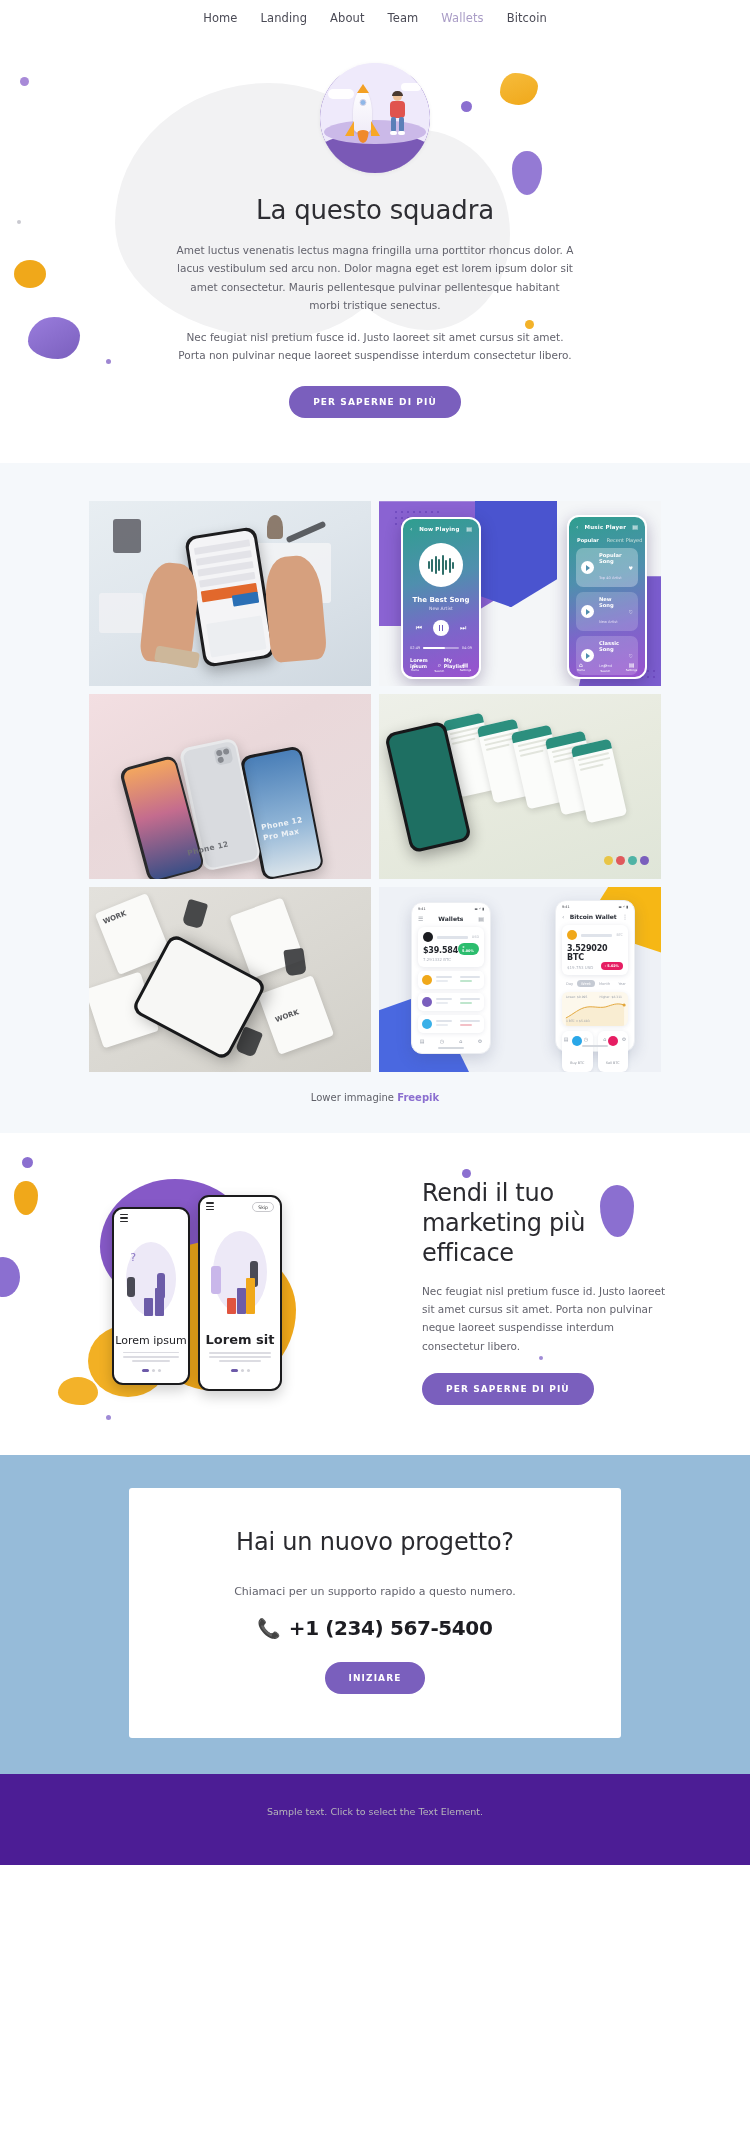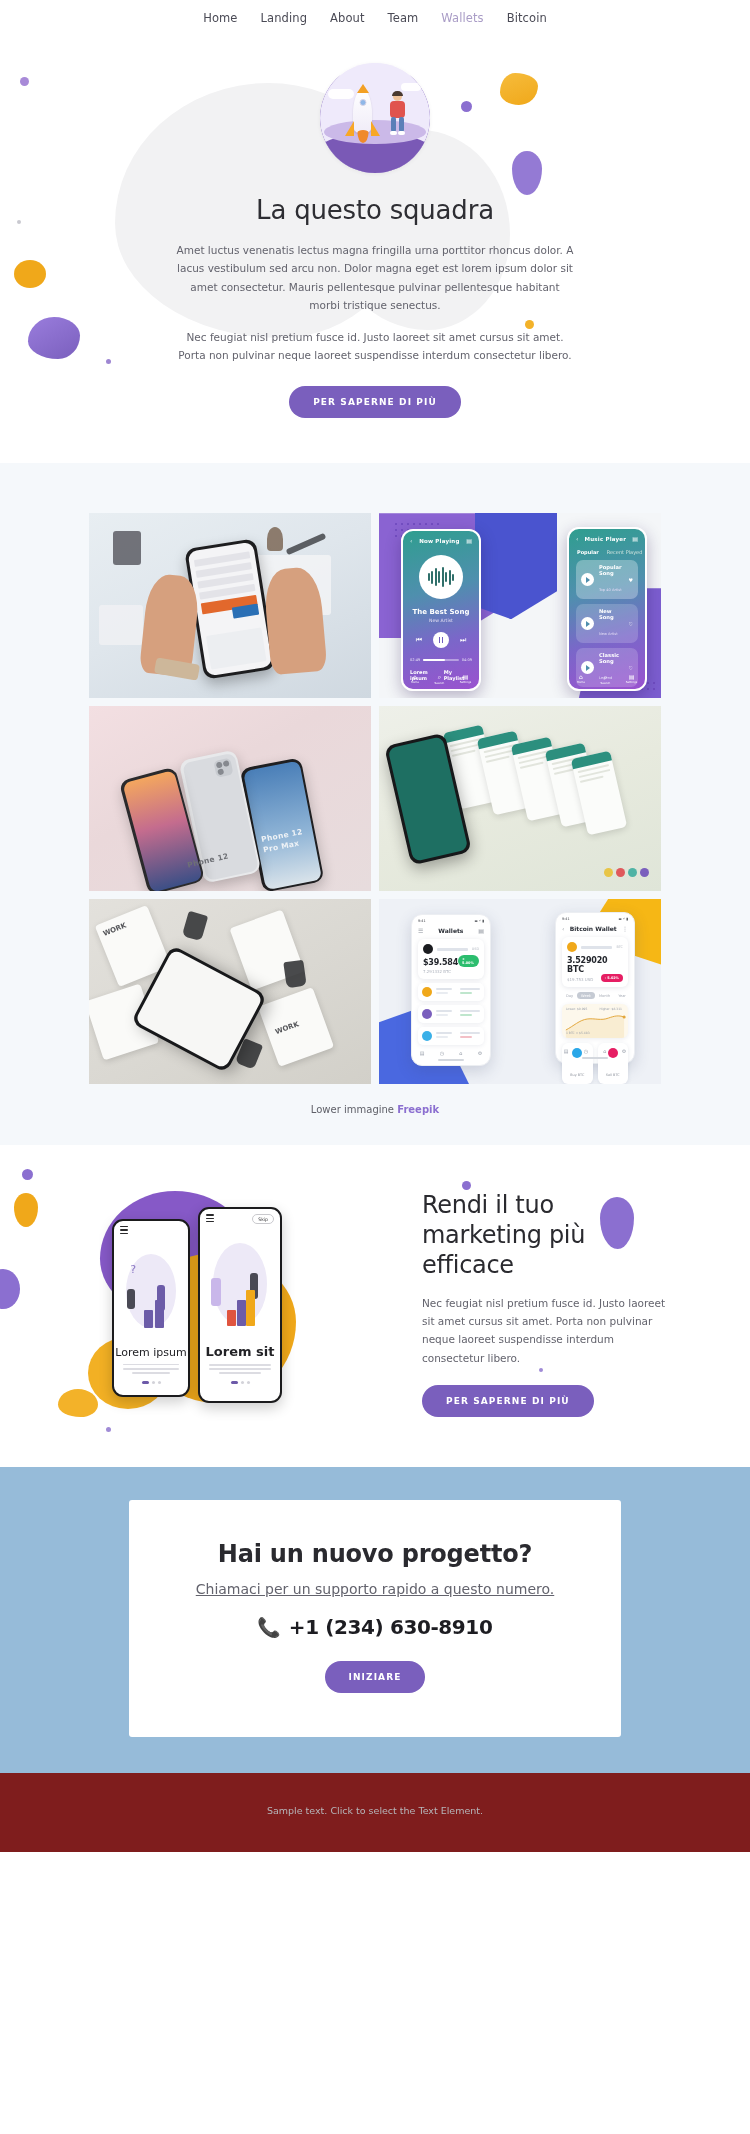--- a/index.html
+++ b/index.html
@@ -122,7 +122,7 @@
     background:#f5f8fb; padding:38px 0 30px; position:relative;
   }
   .grid {
-    width:572px; margin:12px auto; display:grid;
+    width:572px; margin:0 auto; display:grid;
     grid-template-columns:1fr 1fr; gap:8px;
   }
   .cell { height:185px; overflow:hidden; position:relative; background:#e8ecef; }

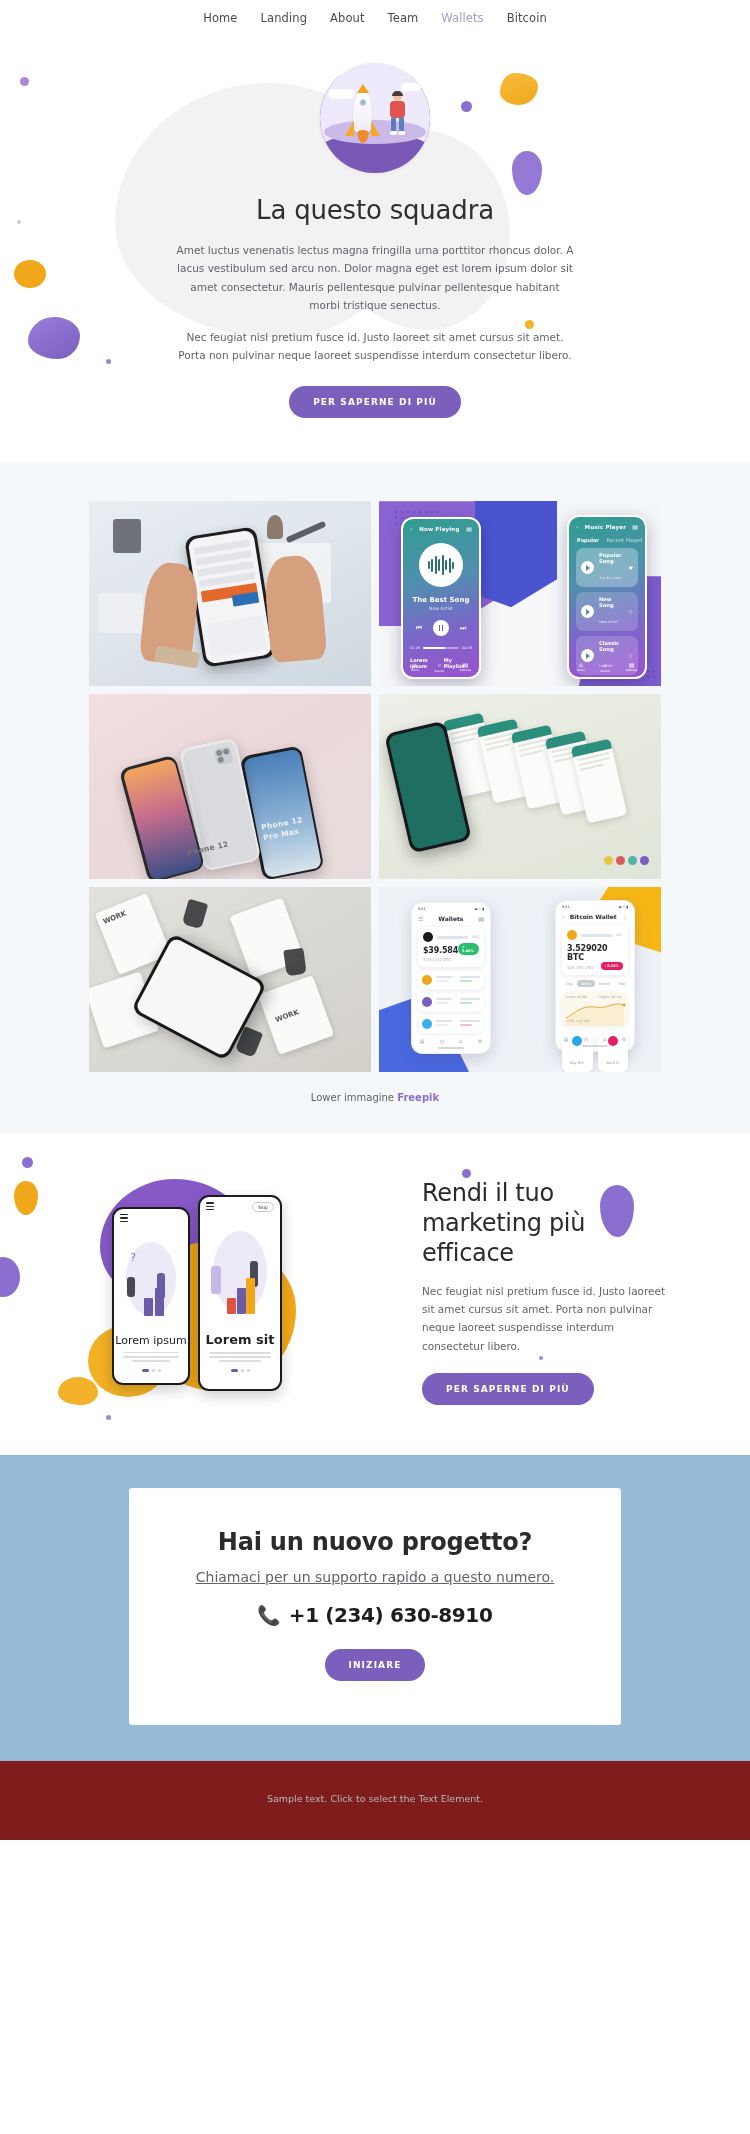--- a/index.html
+++ b/index.html
@@ -374,7 +374,7 @@
   .cta-wrap { background:#96bbd9; padding:33px 0 36px; }
   .cta-card { width:492px; margin:0 auto; background:#fff; border-radius:3px;
               text-align:center; padding:40px 0 44px; }
-  .cta-card h2 { font-size:24px; font-weight:700; color:#2a2a2f;
+  .cta-card h2 { font-size:24px; font-weight:400; color:#2a2a2f;
                  letter-spacing:-.2px; }
   .cta-card .sub { font-size:14px; color:#63636d; margin-top:13px;text-decoration:underline; }
   .cta-phone { font-size:20px; font-weight:700; color:#1d1d22; margin-top:18px;

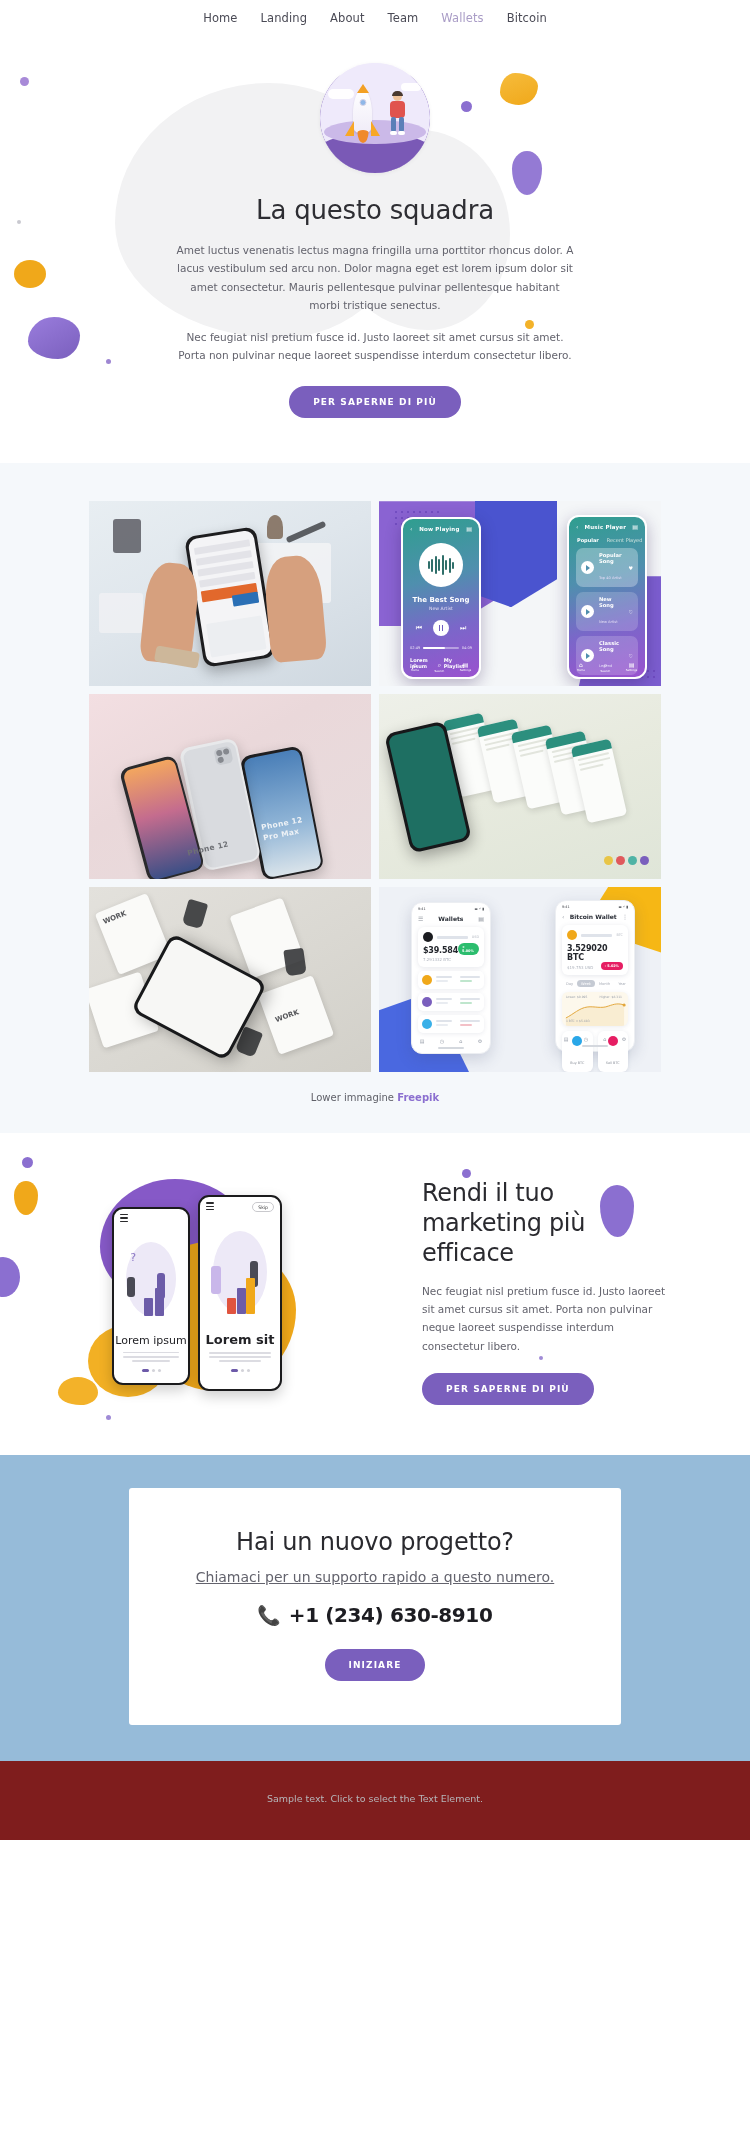--- a/index.html
+++ b/index.html
@@ -376,7 +376,7 @@
               text-align:center; padding:40px 0 44px; }
   .cta-card h2 { font-size:24px; font-weight:400; color:#2a2a2f;
                  letter-spacing:-.2px; }
-  .cta-card .sub { font-size:14px; color:#63636d; margin-top:13px;text-decoration:underline; }
+  .cta-card .sub { font-size:11px; color:#63636d; margin-top:29px; }
   .cta-phone { font-size:20px; font-weight:700; color:#1d1d22; margin-top:18px;
                display:flex; align-items:center; justify-content:center; gap:8px;
                letter-spacing:-.4px; }

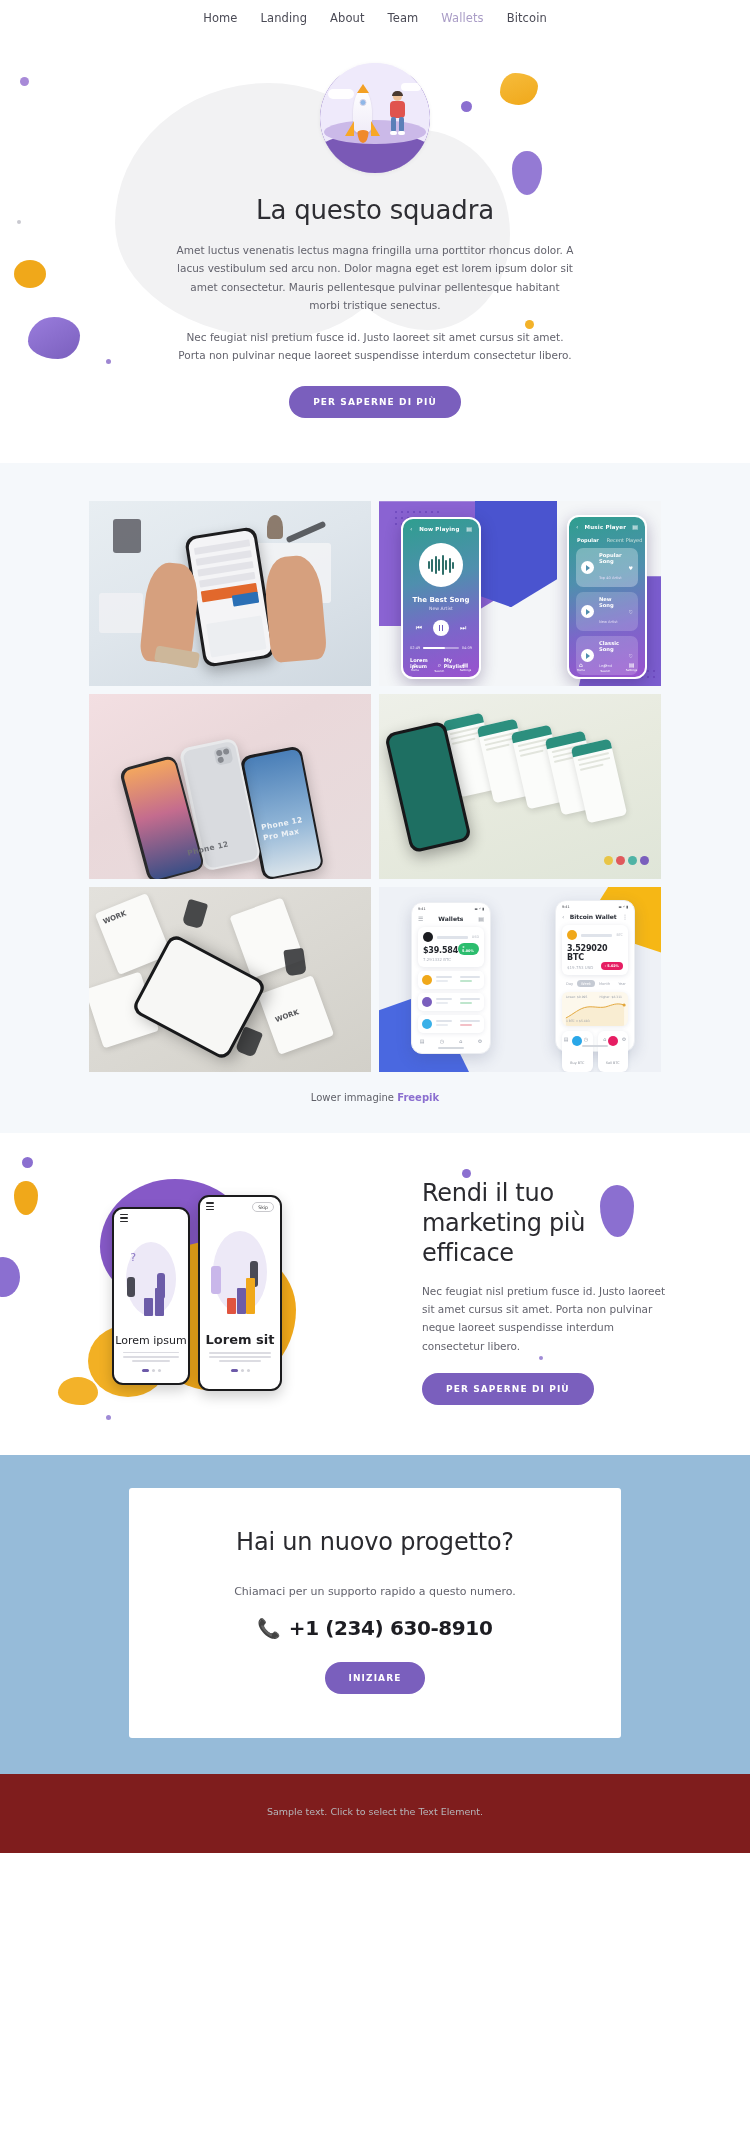--- a/index.html
+++ b/index.html
@@ -928,7 +928,7 @@
       <div class="sub">Chiamaci per un supporto rapido a questo numero.</div>
       <div class="cta-phone">
         <span class="ic">📞</span>
-        <span>+1 (234) 630-8910</span>
+        <span>+1 (234) 567-5400</span>
       </div>
       <button class="btn-primary">INIZIARE</button>
     </div>

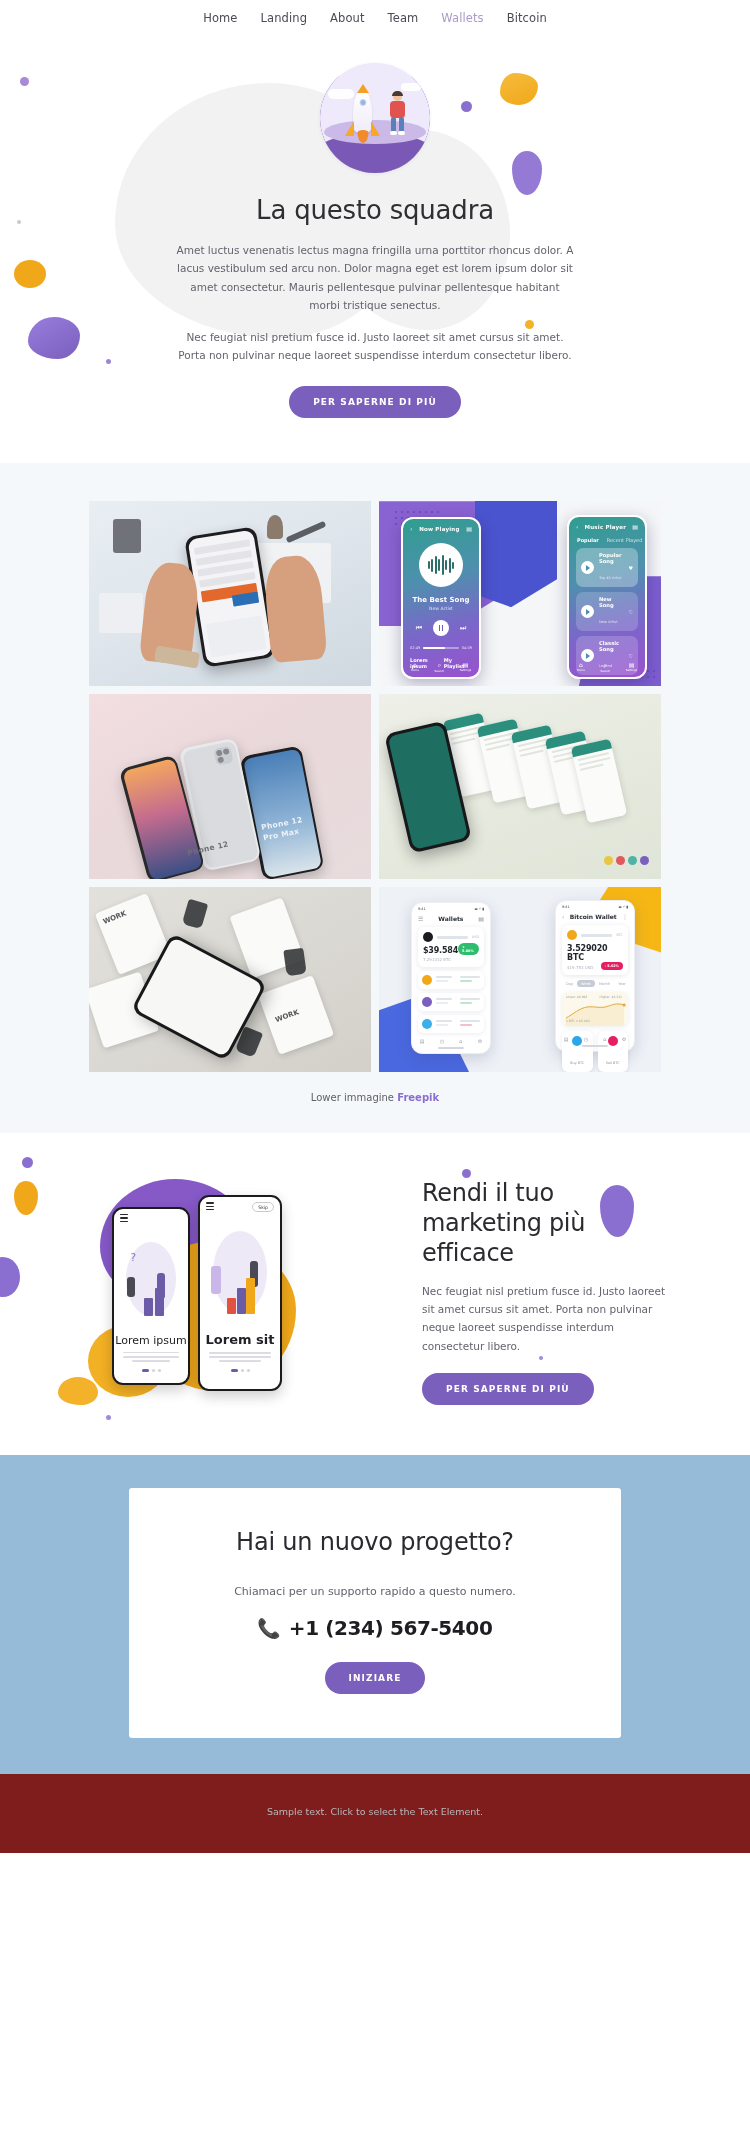--- a/index.html
+++ b/index.html
@@ -384,7 +384,7 @@
   .cta-card .btn-primary { margin-top:22px; }
 
   
-  .footer { background:#7f1d1d; padding:26px 0 34px; text-align:center; }
+  .footer { background:#4c1d95; padding:26px 0 46px; text-align:center; }
   .footer span { font-size:9.5px; color:#b6b6ba; }
 </style>
 </head>

